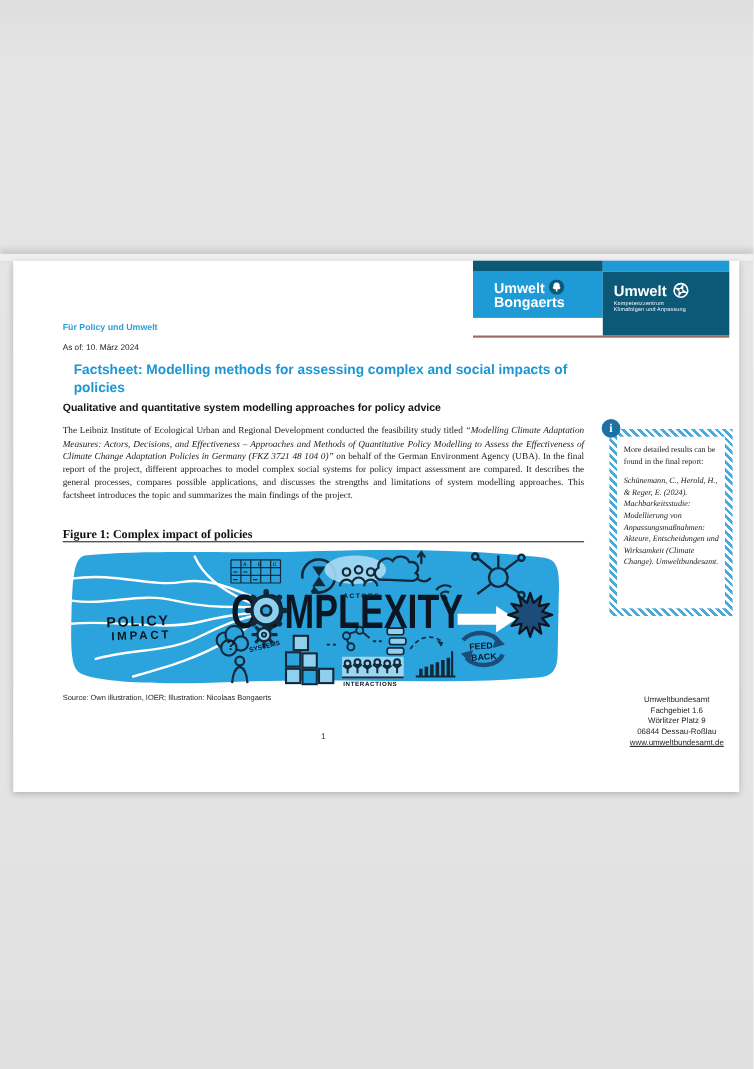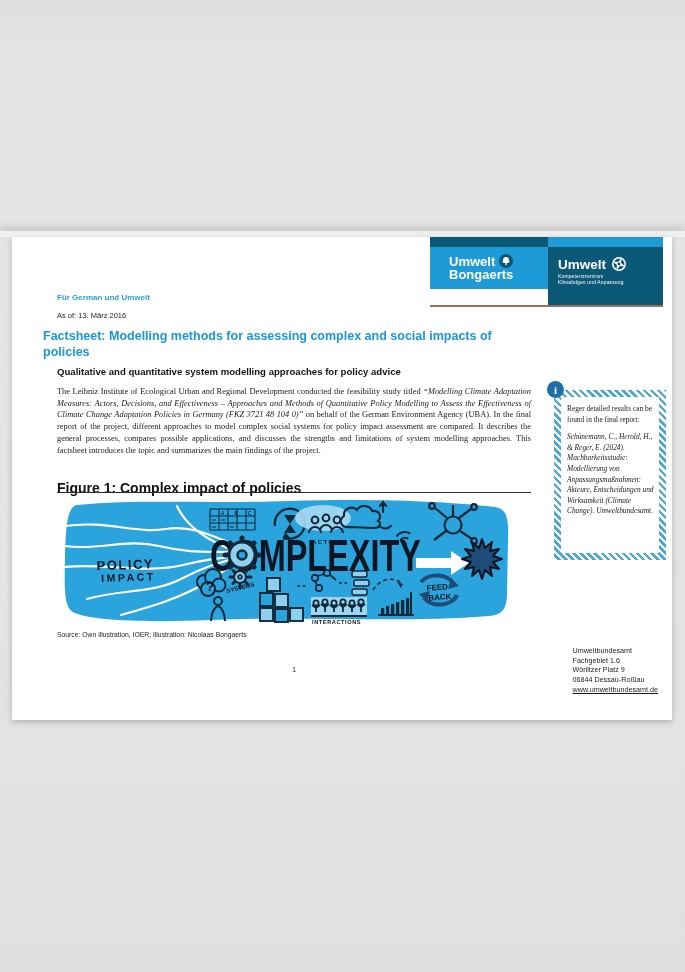--- a/index.html
+++ b/index.html
@@ -115,7 +115,7 @@
   </div>
   <div class="banner-redline"></div>
 
-  <div class="kicker">Für German und Umwelt</div>
+  <div class="kicker">Für Policy und Umwelt</div>
   <div class="dateline">As of: 13. März 2016</div>
   <div class="title">Factsheet: Modelling methods for assessing complex and social impacts of policies</div>
   <div class="subtitle">Qualitative and quantitative system modelling approaches for policy advice</div>

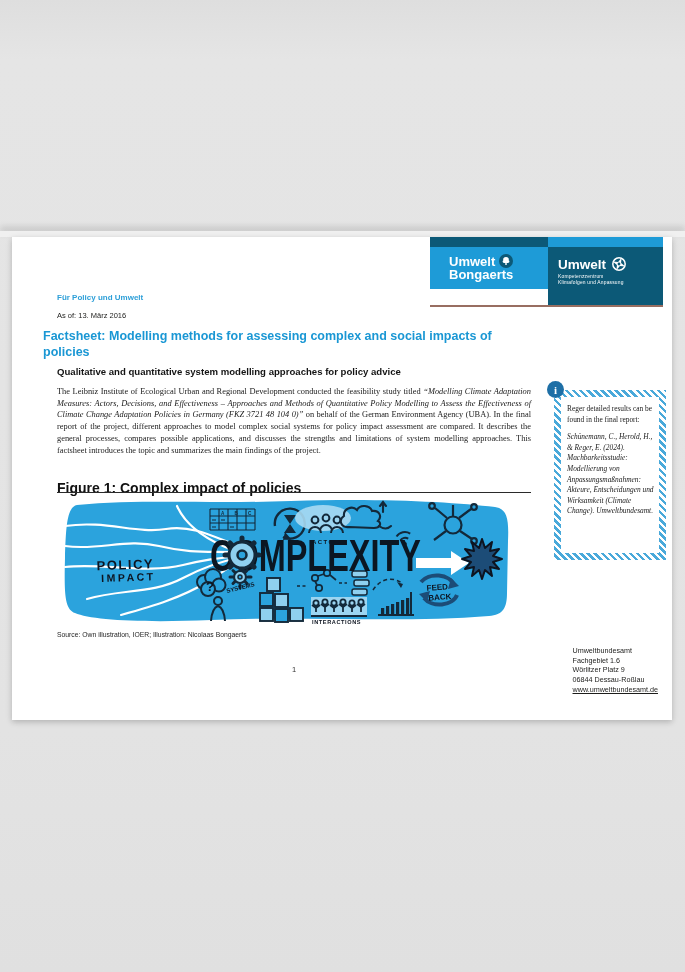--- a/index.html
+++ b/index.html
@@ -116,7 +116,7 @@
   <div class="banner-redline"></div>
 
   <div class="kicker">Für Policy und Umwelt</div>
-  <div class="dateline">As of: 13. März 2016</div>
+  <div class="dateline">As of: 10. März 2024</div>
   <div class="title">Factsheet: Modelling methods for assessing complex and social impacts of policies</div>
   <div class="subtitle">Qualitative and quantitative system modelling approaches for policy advice</div>
 

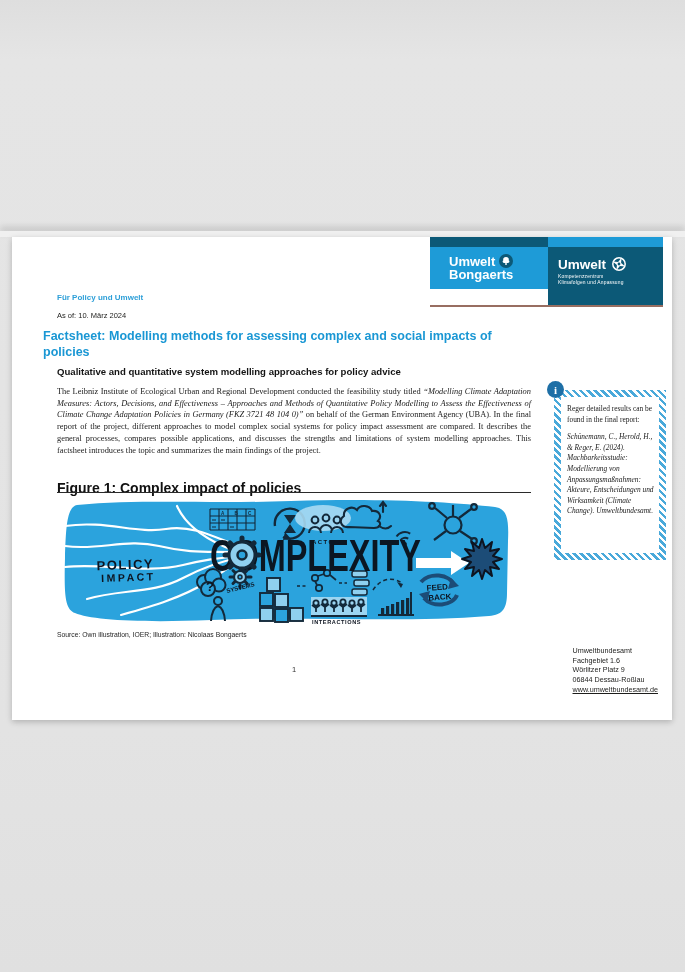--- a/index.html
+++ b/index.html
@@ -38,7 +38,7 @@
   
   .kicker{position:absolute;left:45px;top:56px;font-size:8px;font-weight:bold;color:#2d9fd8;}
   .dateline{position:absolute;left:45px;top:74px;font-size:7.5px;color:#1d1d1b;}
-  .title{position:absolute;left:31px;top:92px;width:478px;font-size:12.5px;line-height:15.5px;font-weight:bold;color:#1a97d4;}
+  .title{position:absolute;left:55px;top:92px;width:478px;font-size:12.5px;line-height:15.5px;font-weight:bold;color:#1a97d4;}
   .subtitle{position:absolute;left:45px;top:129px;width:478px;font-size:9.6px;font-weight:bold;color:#141414;}
   .bodytext{
     position:absolute;left:45px;top:149px;width:474px;

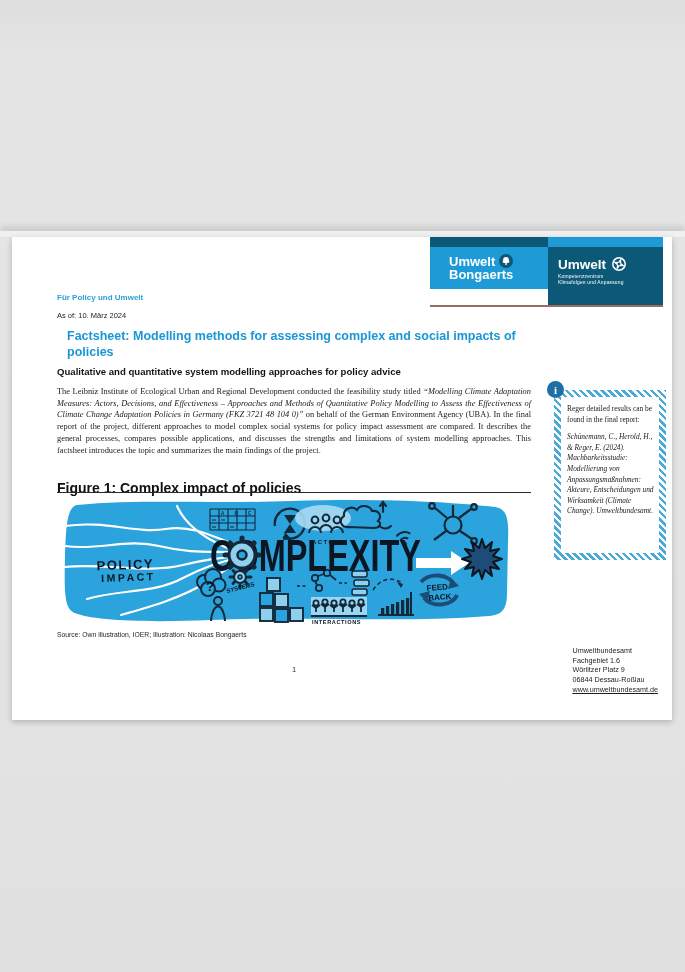--- a/index.html
+++ b/index.html
@@ -294,7 +294,7 @@
   <div class="note">
     <div class="info-badge">i</div>
     <div class="note-inner">
-      <div>Reger detailed results can be found in the final report:</div>
+      <div>More detailed results can be found in the final report:</div>
       <div class="note-citation">Schünemann, C., Herold, H., &amp; Reger, E. (2024). Machbarkeitsstudie: Modellierung von Anpassungsmaßnahmen: Akteure, Entscheidungen und Wirksamkeit (Climate Change). Umweltbundesamt.</div>
     </div>
   </div>

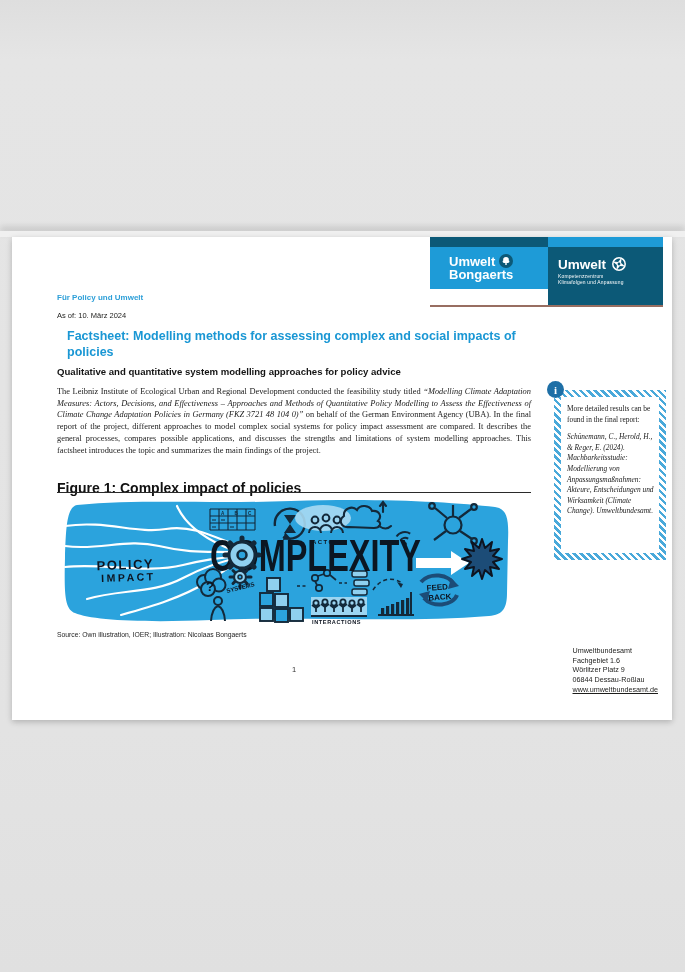--- a/index.html
+++ b/index.html
@@ -46,7 +46,7 @@
     text-align:justify;color:#1a1a1a;
   }
   .bodytext .it{font-style:italic;}
-  .fig-caption{position:absolute;left:45px;top:243px;font-size:14px;font-weight:bold;color:#111;}
+  .fig-caption{position:absolute;left:45px;top:243px;font-size:11px;font-weight:bold;color:#111;font-family:Liberation Serif, serif;}
   .fig-rule{position:absolute;left:45px;top:255px;width:474px;border-top:1.4px solid #2a2a2a;}
   .illustration{position:absolute;left:49px;top:259px;width:454px;height:130px;}
   .source{position:absolute;left:45px;top:394px;font-size:6.8px;color:#262626;}

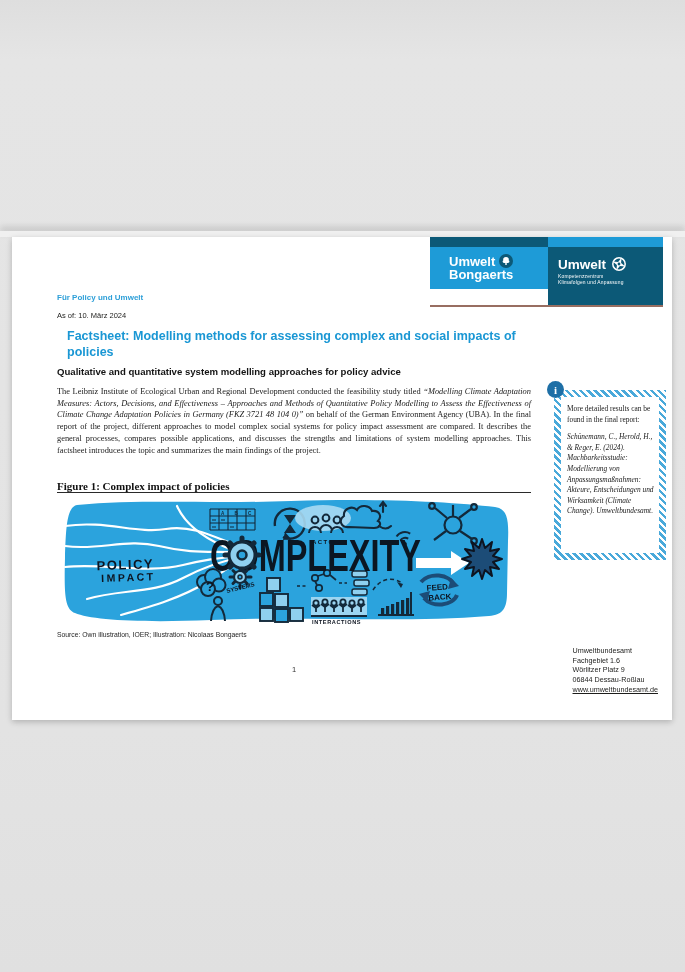--- a/index.html
+++ b/index.html
@@ -69,7 +69,7 @@
   }
   
   .footer{
-    position:absolute;right:14px;top:409px;text-align:left;
+    position:absolute;right:14px;top:394px;text-align:center;
     font-size:7.2px;line-height:9.7px;color:#1d1d1b;
   }
   .footer .link{text-decoration:underline;color:#1d1d1b;cursor:pointer;}

